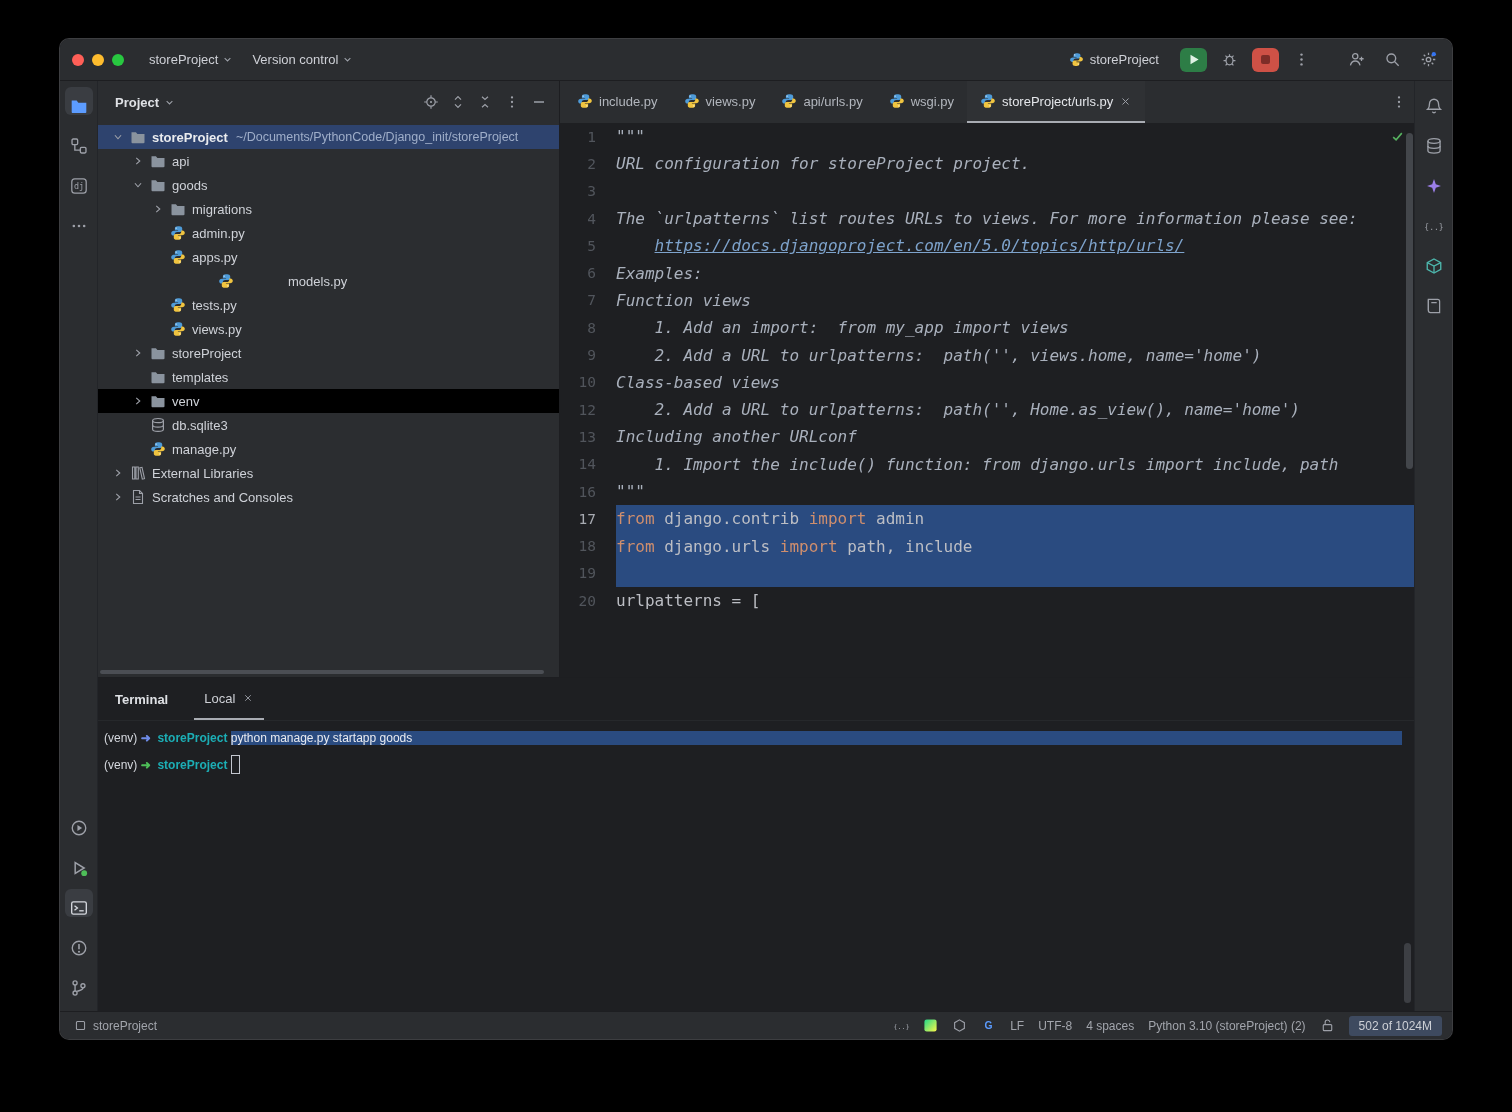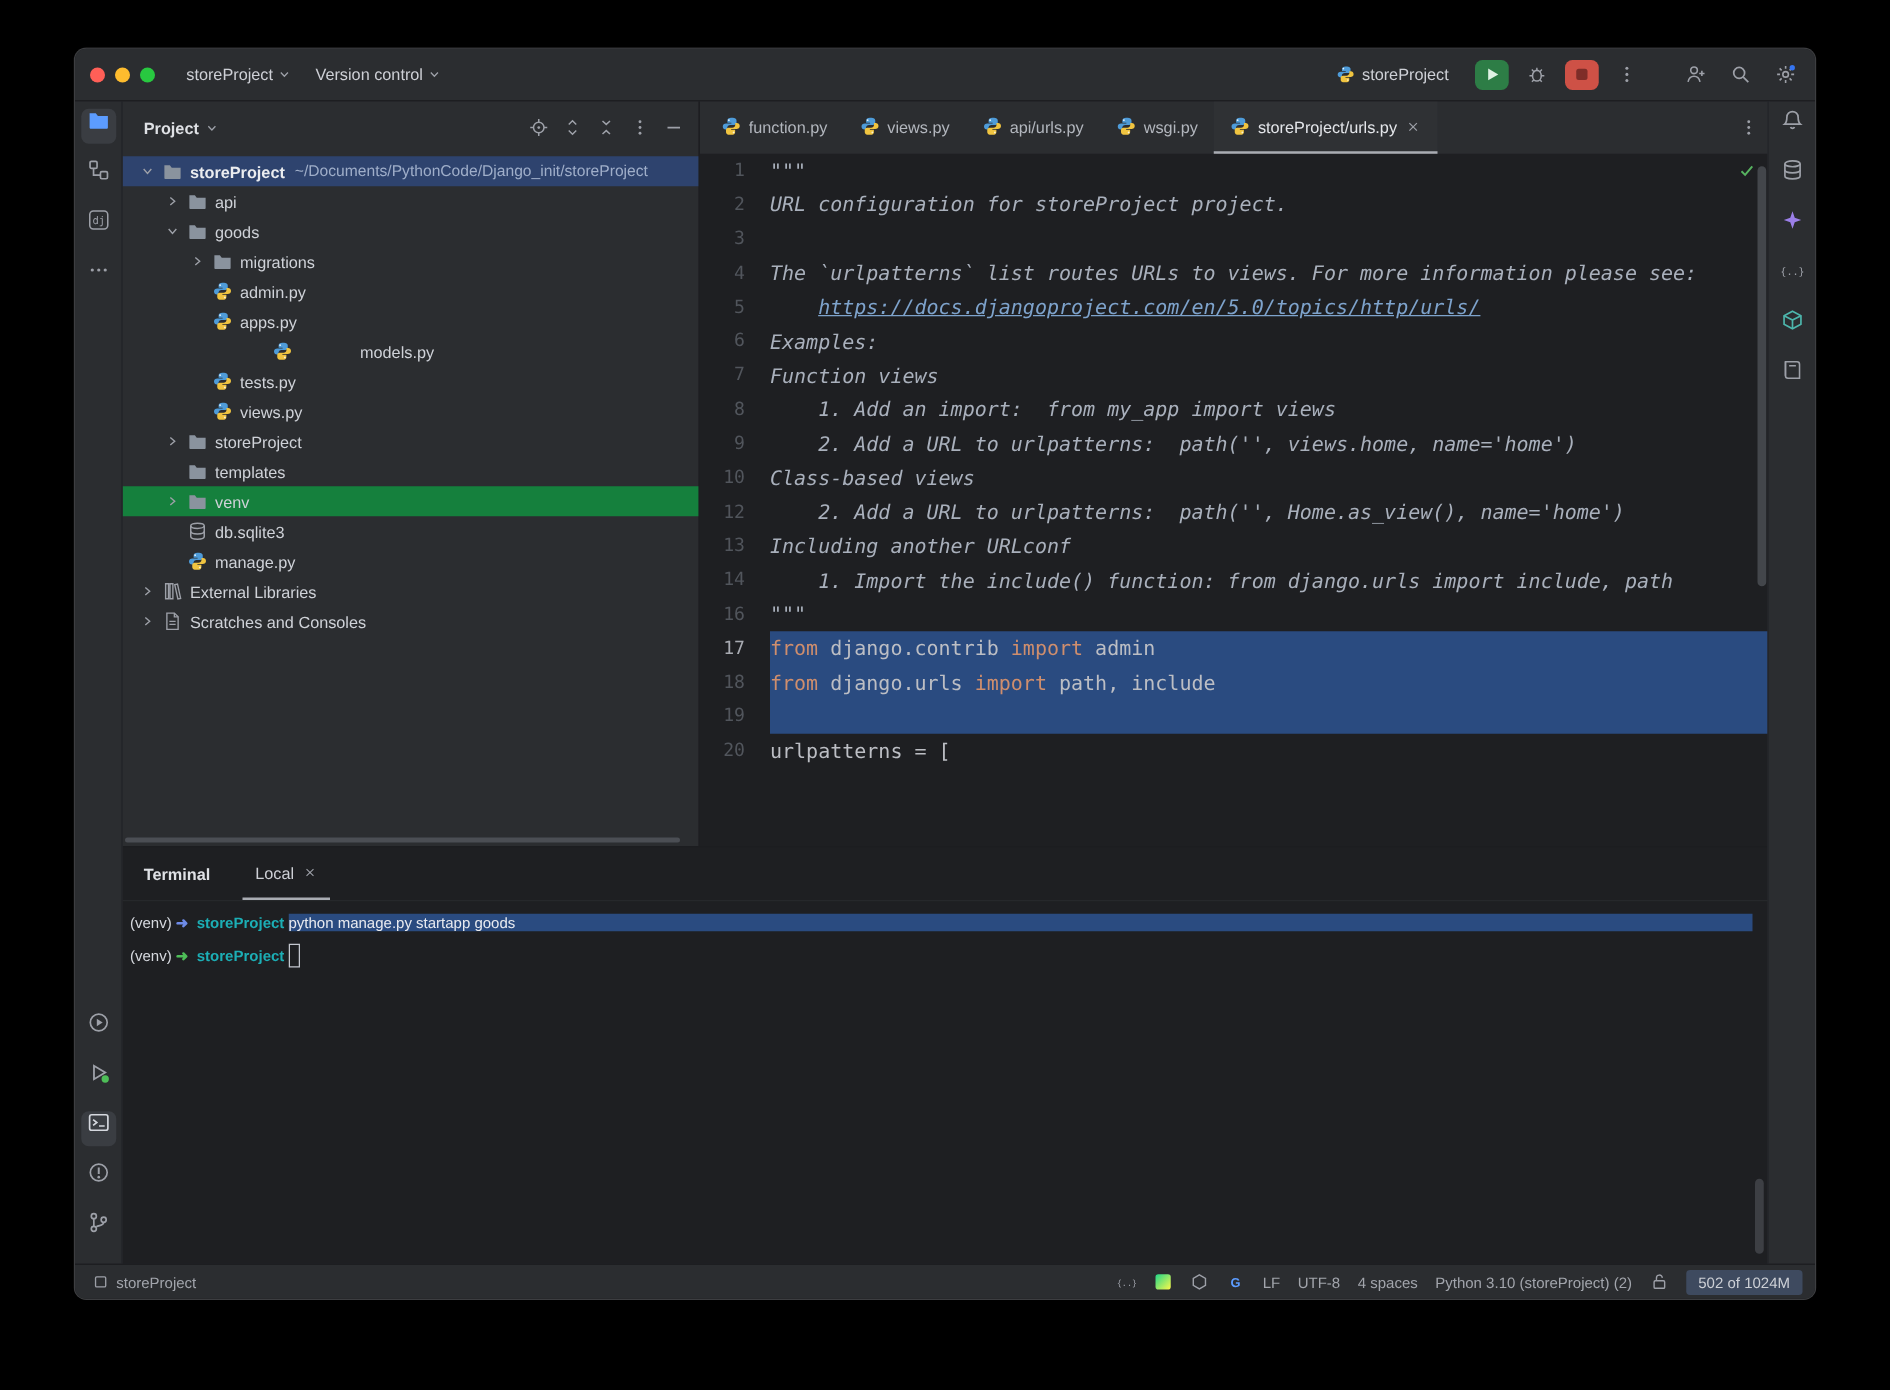--- a/index.html
+++ b/index.html
@@ -548,7 +548,7 @@
               <circle cx="9.9" cy="12.9" r=".7" fill="#FBF3D8"></circle>
             </svg>
           </span>
-          <span>function.py</span>
+          <span>include.py</span>
         </div>
         <div class="tab">
           <span class="tw-icon">

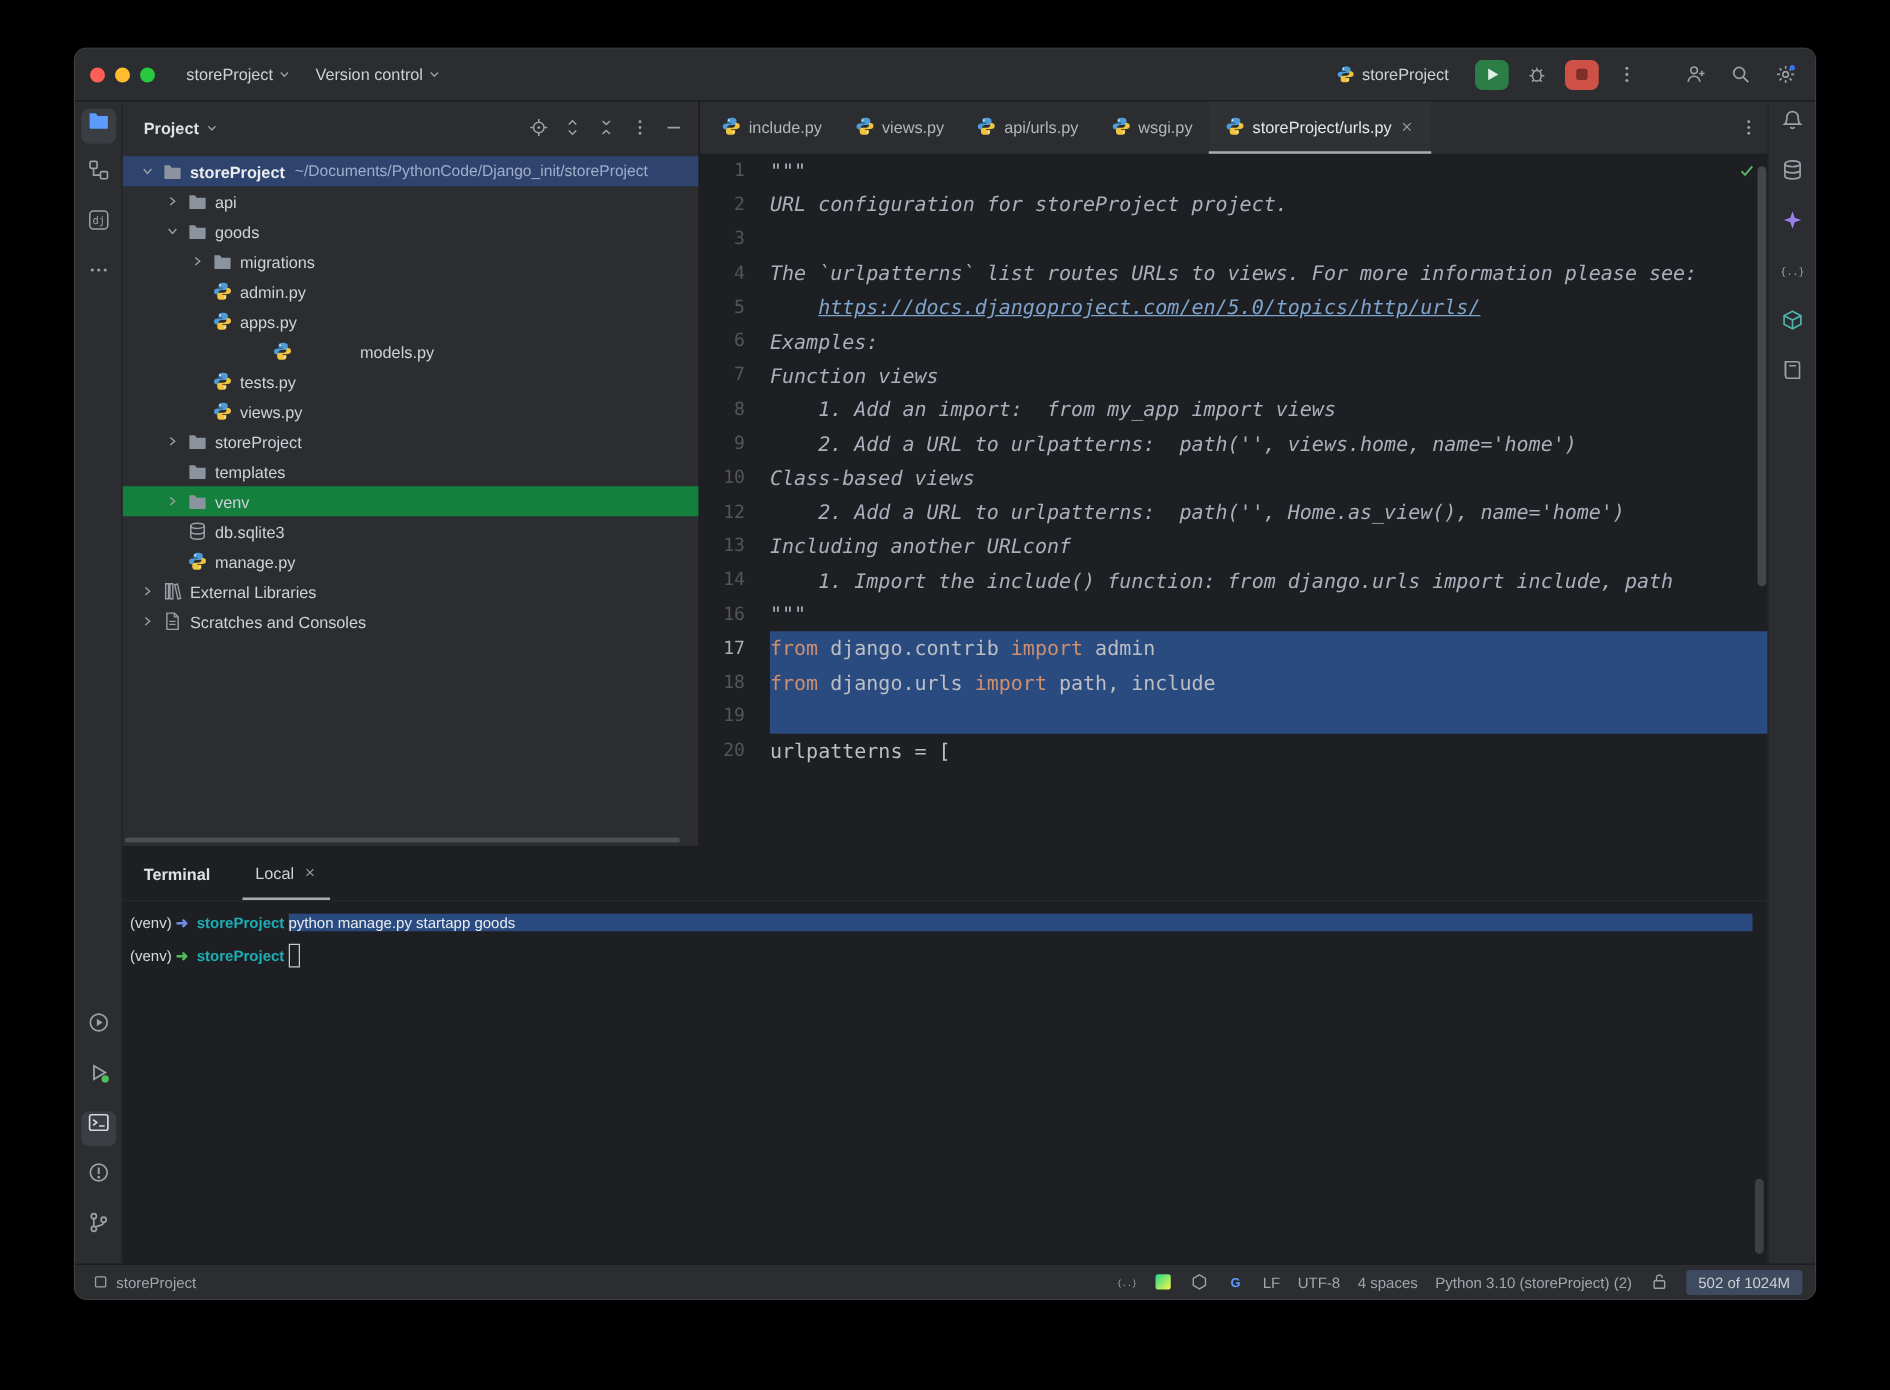--- a/index.html
+++ b/index.html
@@ -33,7 +33,7 @@
   .left-strip{left:0;border-right:1px solid #232529}
   .right-strip{right:0;border-left:1px solid #232529}
   .strip-spacer{flex:1}
-  .strip-btn{width:28px;height:28px;border-radius:6px;display:flex;align-items:flex-start;justify-content:center;flex:none}
+  .strip-btn{width:28px;height:28px;border-radius:6px;display:flex;align-items:flex-end;justify-content:center;flex:none}
   .strip-btn svg{width:18px;height:18px}
   .strip-btn.active{background:#3A3D42}
 

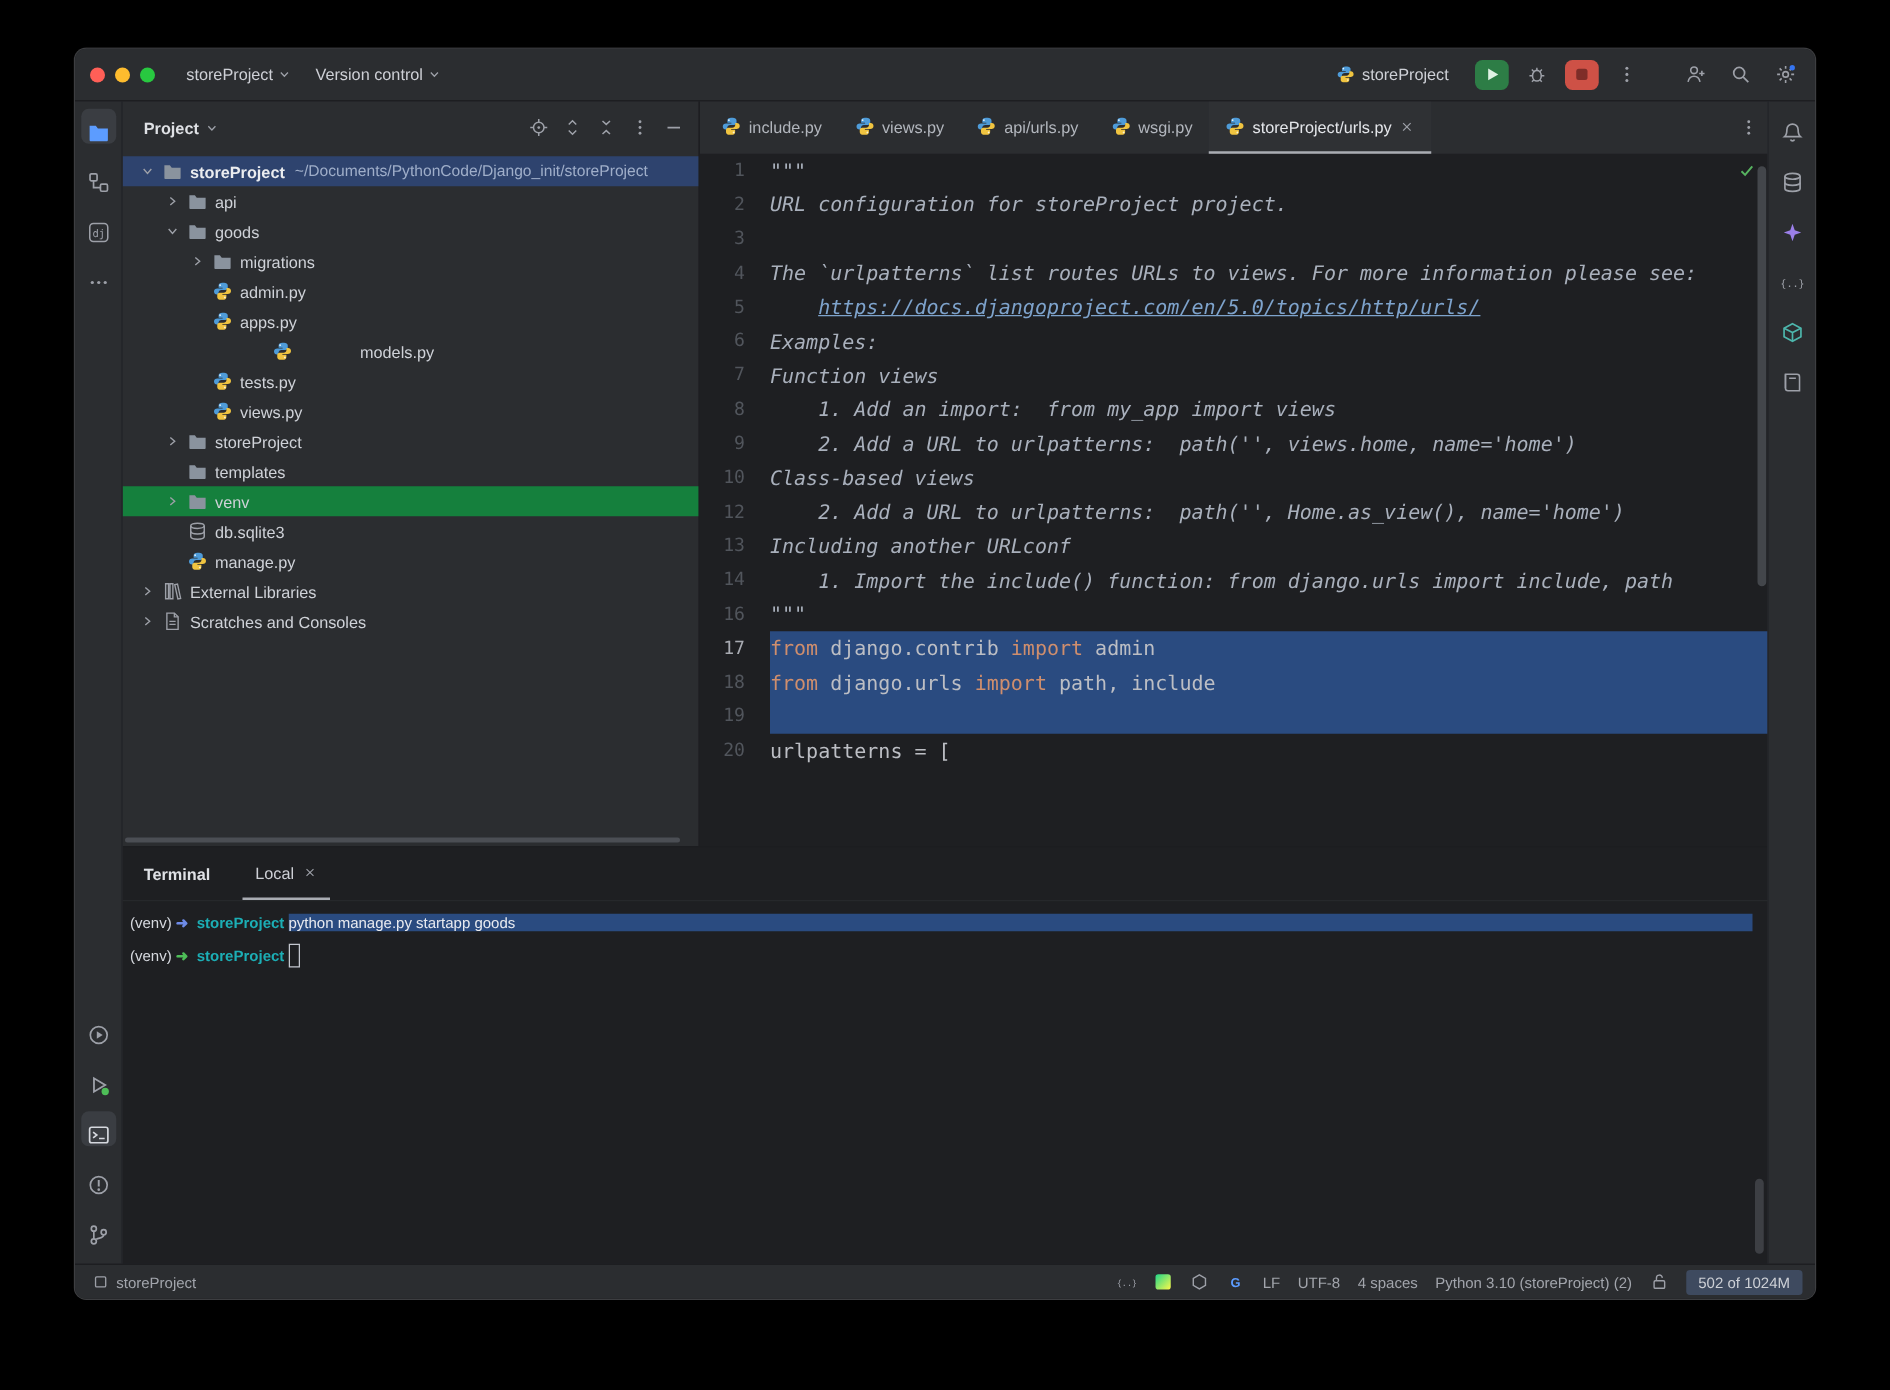--- a/index.html
+++ b/index.html
@@ -47,7 +47,7 @@
   .tree{position:absolute;top:44px;left:0;right:0}
   .tree-row{height:24px;display:flex;align-items:center;font-size:13px;color:#CFD2D8;white-space:nowrap;overflow:hidden}
   .tree-row.sel-blue{background:#2E436E}
-  .tree-row.sel-brown{background:#15803d}
+  .tree-row.sel-brown{background:#000000}
   .tw-chev{width:20px;height:16px;flex:none;display:flex;align-items:center;justify-content:center}
   .tw-chev svg{width:14px;height:14px}
   .tw-icon{width:16px;height:16px;margin:0 6px 0 2px;flex:none}

